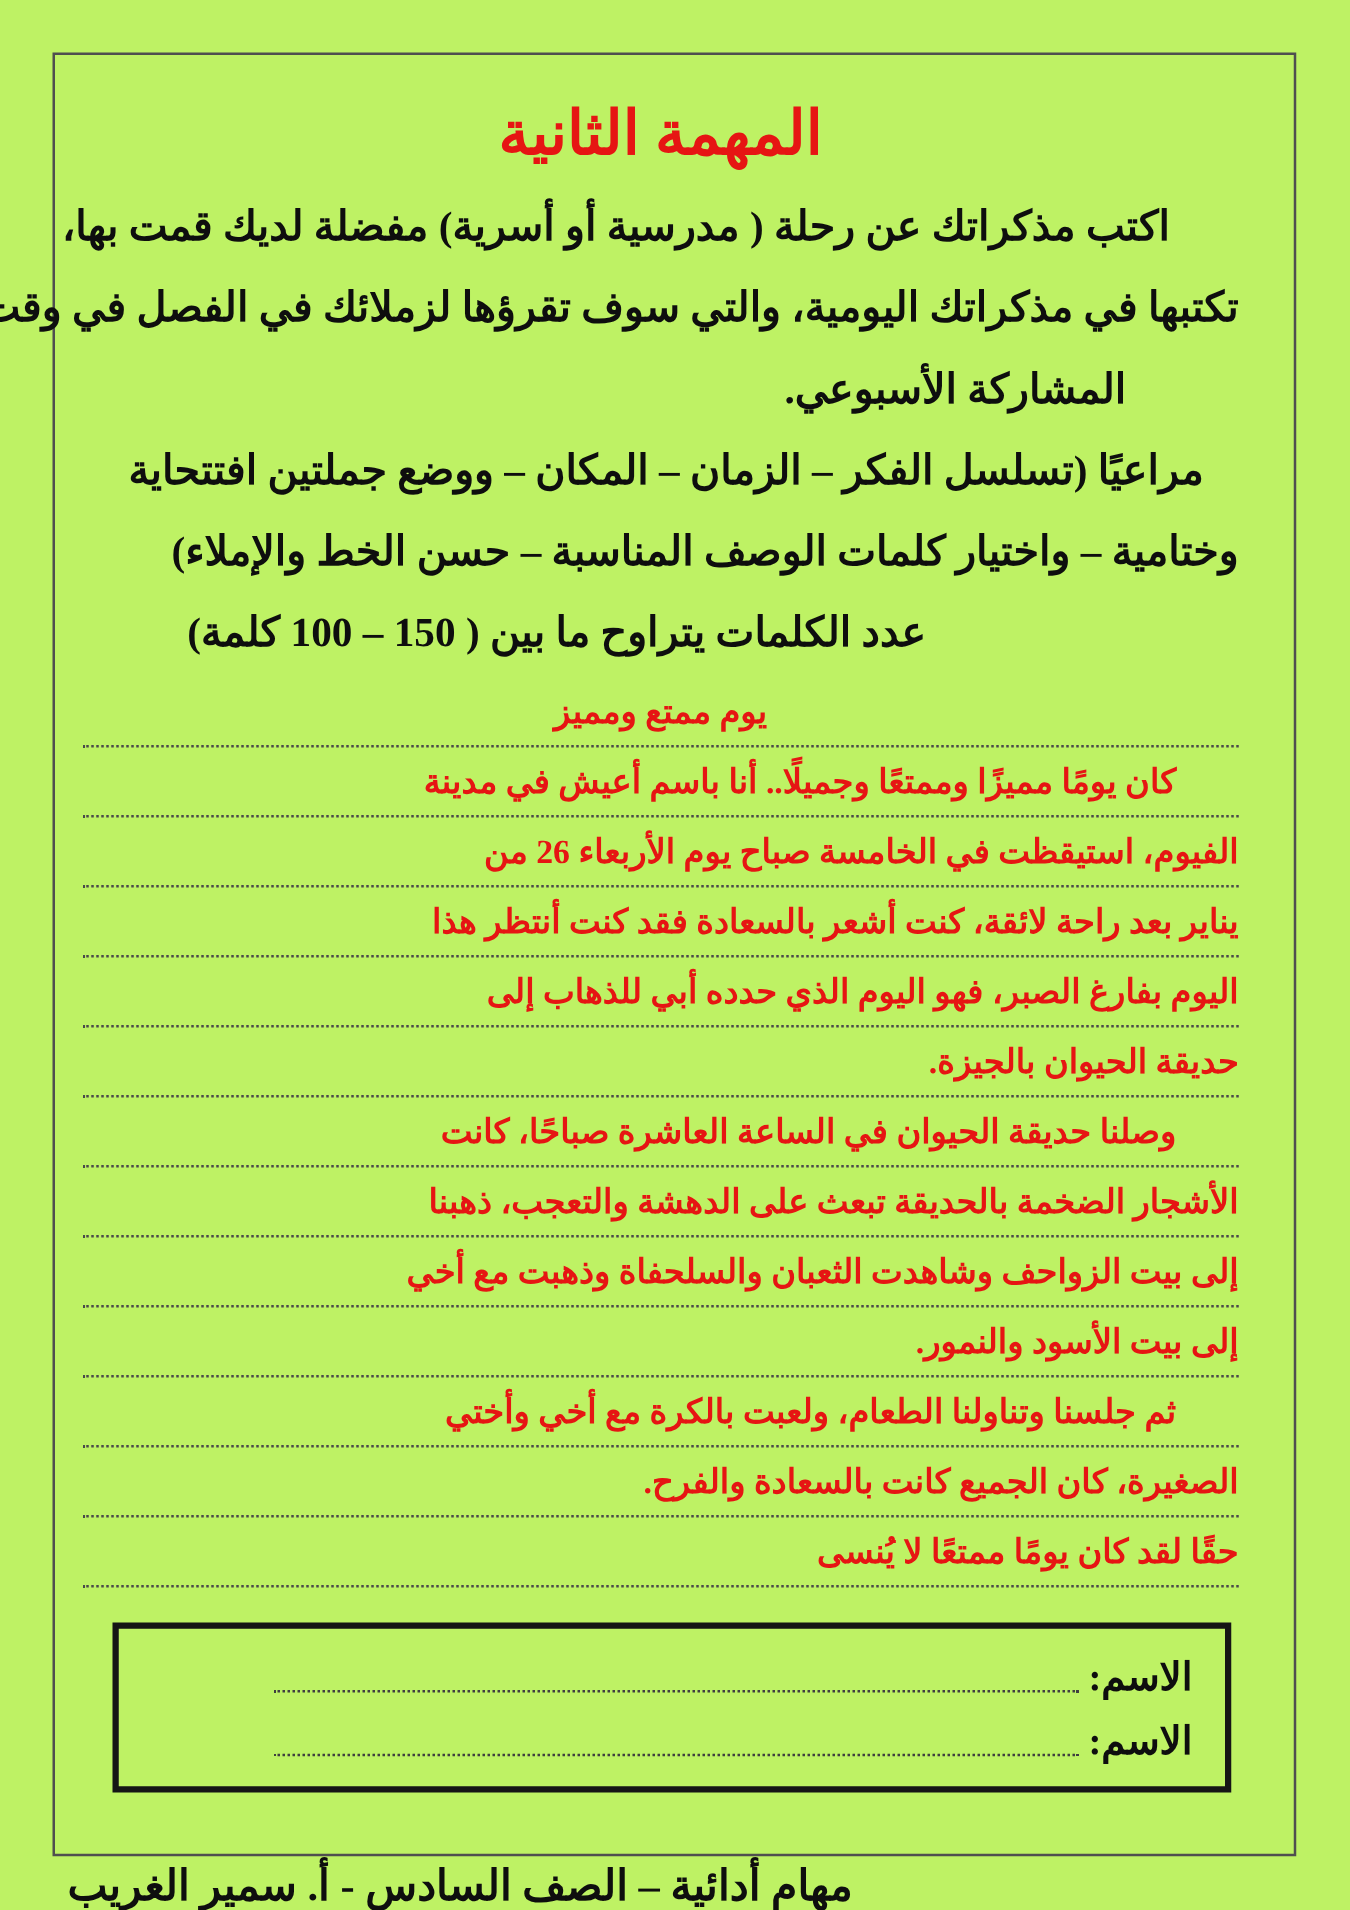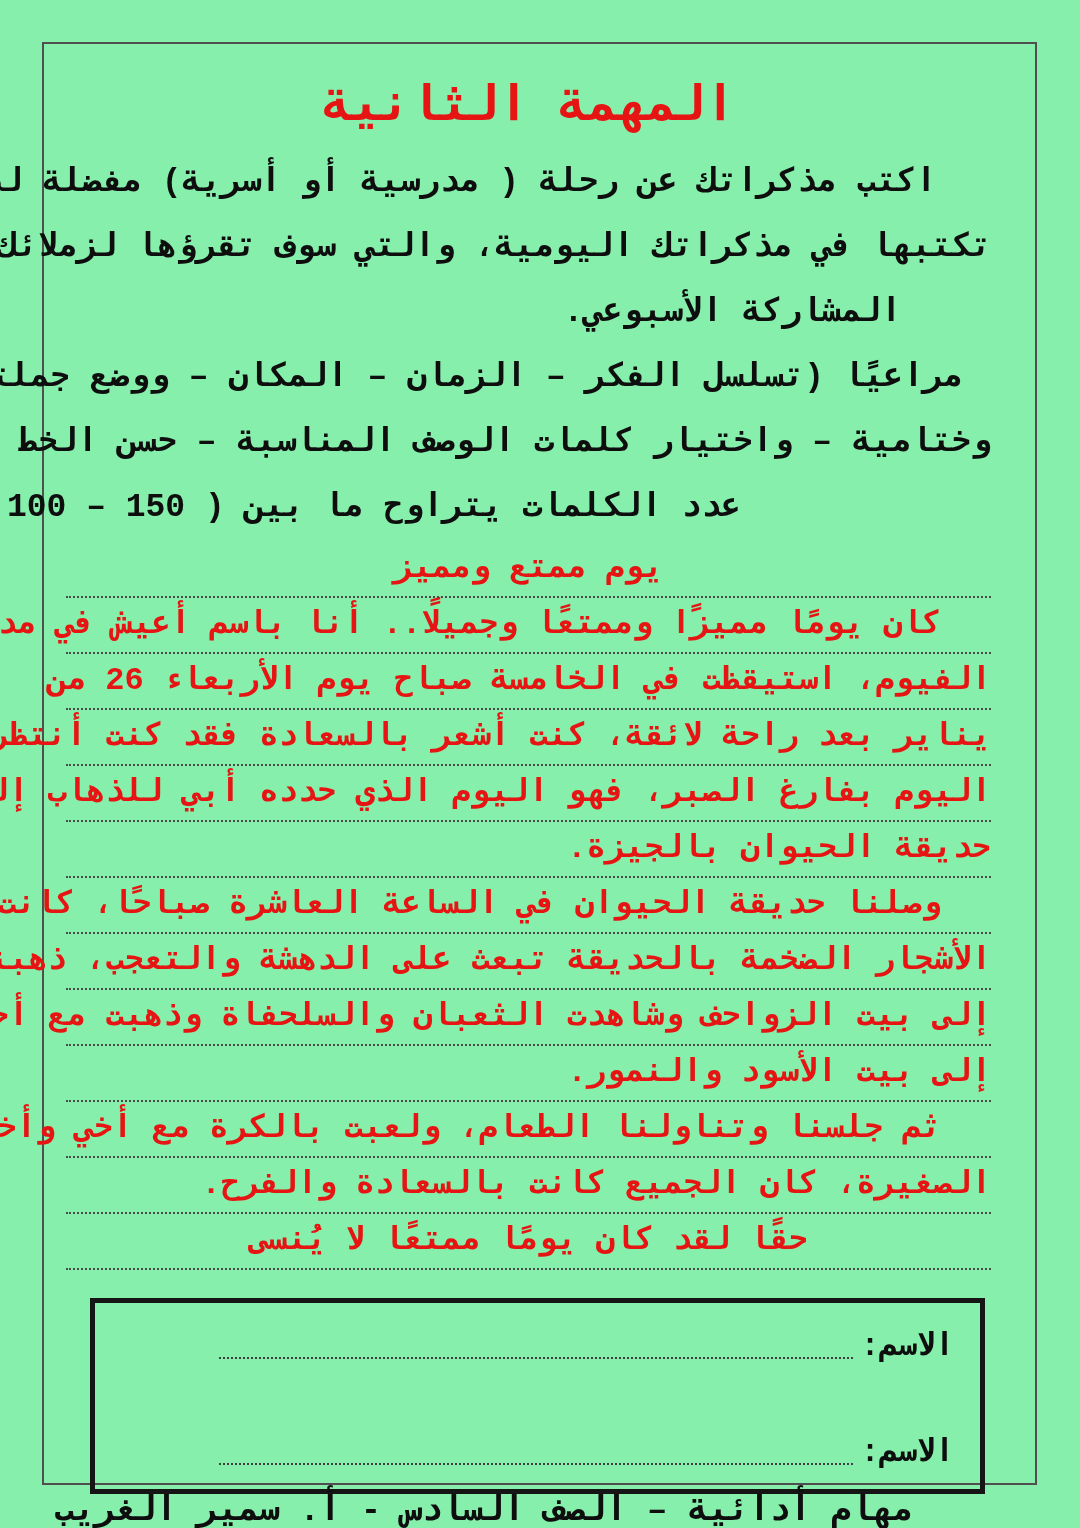--- a/index.html
+++ b/index.html
@@ -4,8 +4,8 @@
 <style>
   html,body{margin:0;padding:0;background:#ffffff;}
   .page{
-    position:relative;width:1080px;height:1528px;background:#86efac;
-    font-family:Liberation Mono, monospace;overflow:hidden;
+    position:relative;width:1080px;height:1528px;background:#bef264;
+    font-family:Liberation Serif, serif;overflow:hidden;
   }
   .frame{
     position:absolute;left:42px;top:42px;width:995px;height:1443px;

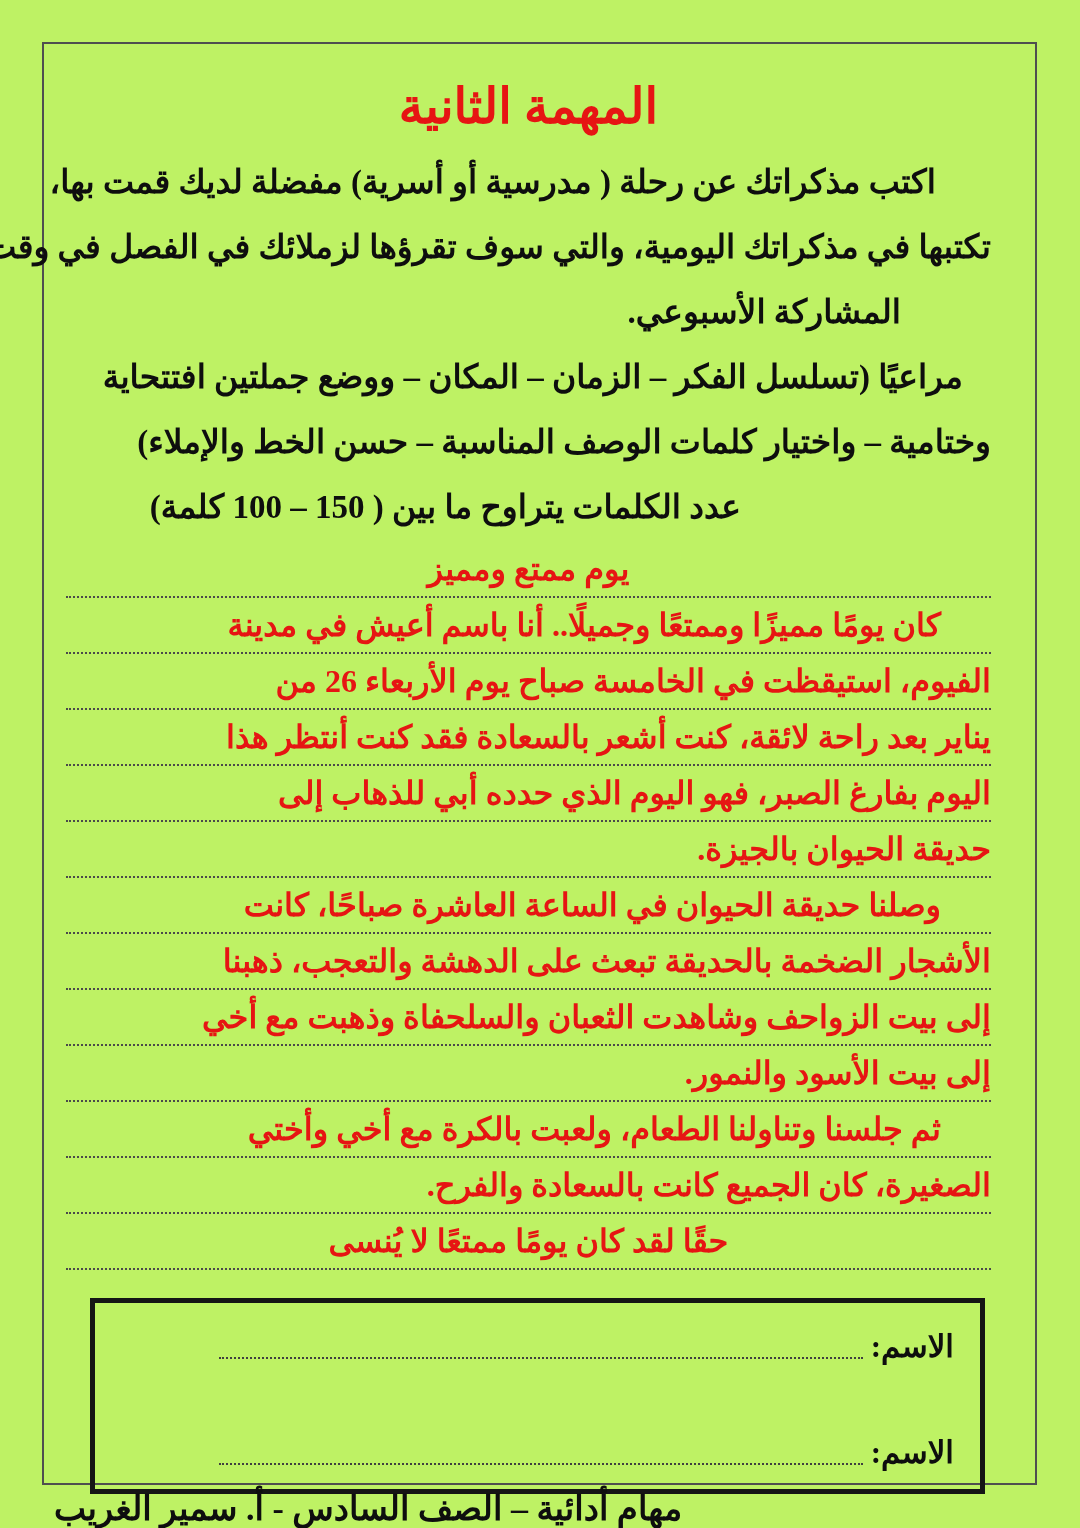--- a/index.html
+++ b/index.html
@@ -27,7 +27,7 @@
   .essay{margin-top:2px;}
   .essay-line{
     box-sizing:border-box;height:56px;line-height:54px;
-    font-size:32px;font-weight:bold;color:#e61513;
+    font-size:27px;font-weight:bold;color:#e61513;
     text-align:right;white-space:nowrap;
     border-bottom:2px dotted #4a4a4a;
   }

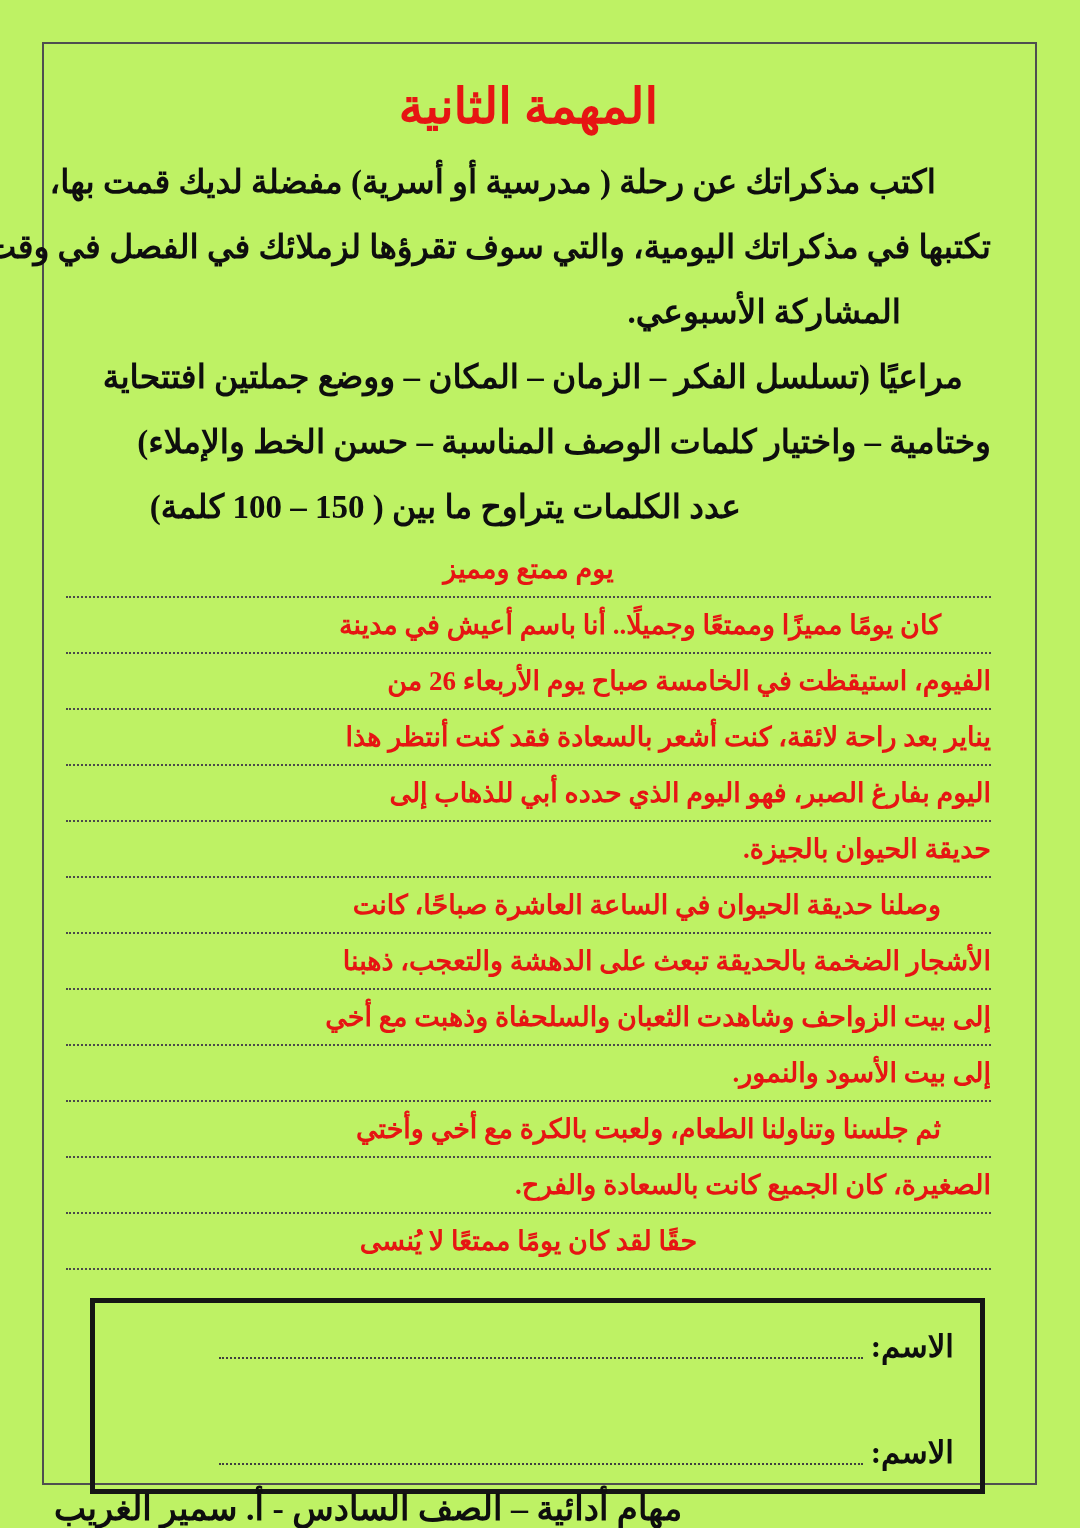--- a/index.html
+++ b/index.html
@@ -32,7 +32,7 @@
     border-bottom:2px dotted #4a4a4a;
   }
   .e-center{text-align:center;}
-  .e-left{text-align:center;}
+  .e-left{text-align:right;}
   .e-ind{padding-right:50px;}
   .info-box{
     box-sizing:border-box;margin:28px 6px 16px 24px;height:196px;

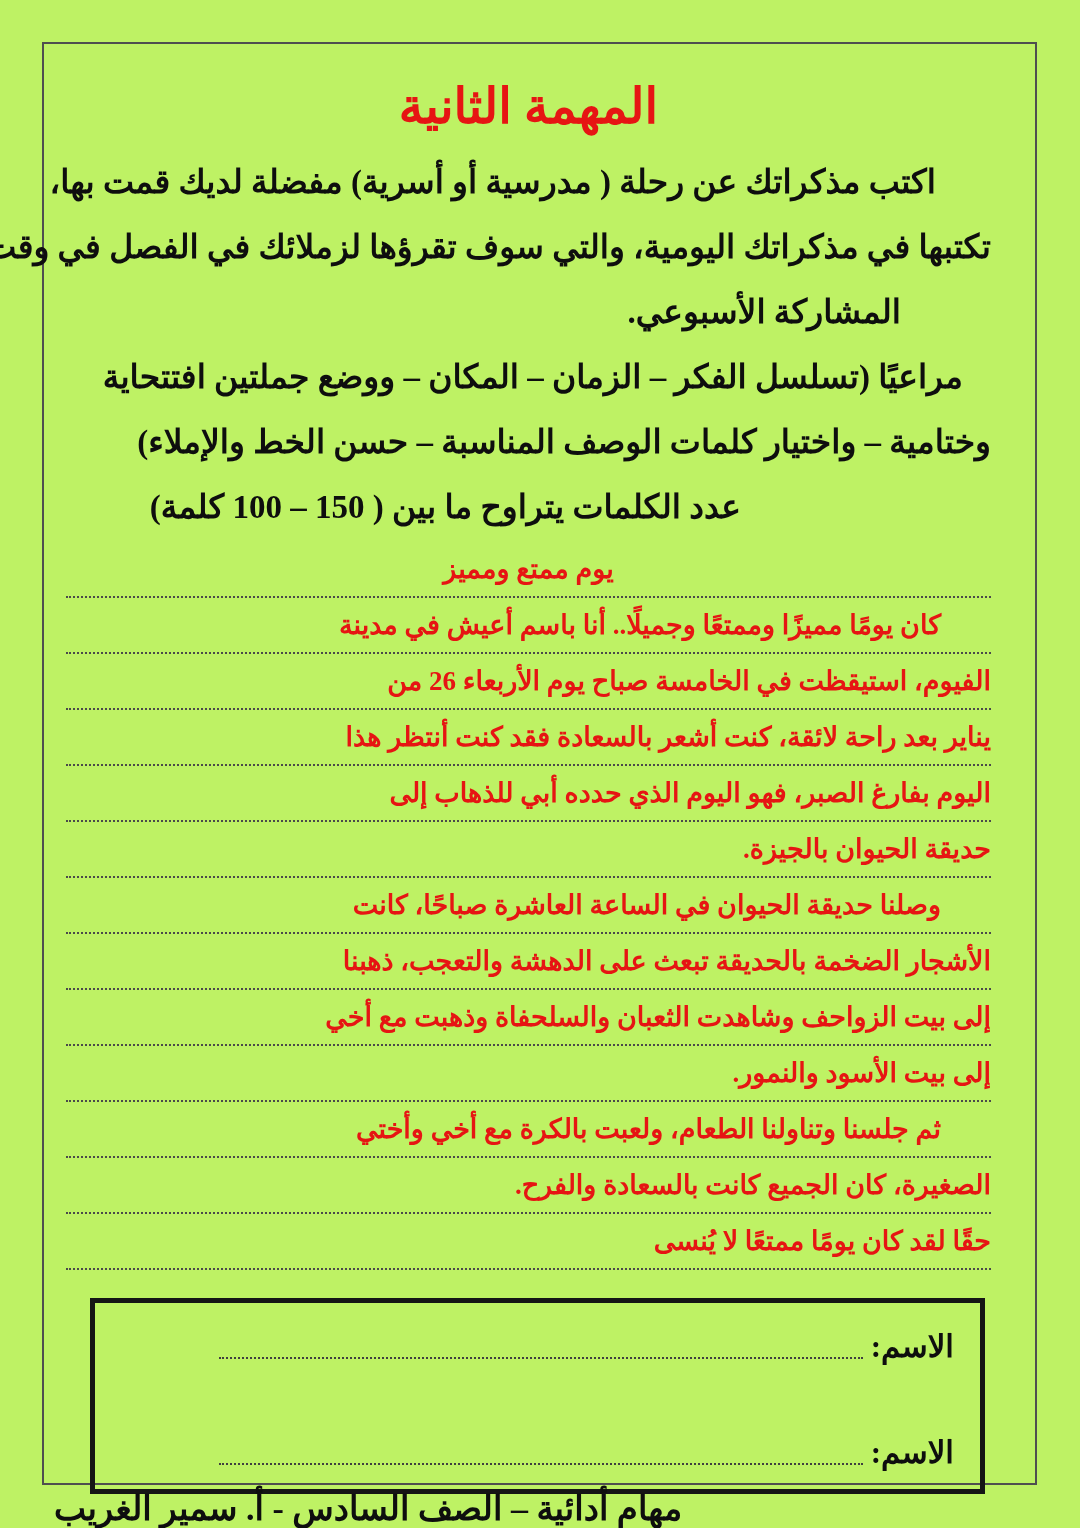--- a/index.html
+++ b/index.html
@@ -35,7 +35,7 @@
   .e-left{text-align:right;}
   .e-ind{padding-right:50px;}
   .info-box{
-    box-sizing:border-box;margin:28px 6px 16px 24px;height:196px;
+    box-sizing:border-box;margin:28px 6px 16px 24px;height:136px;
     border:5px solid #151515;padding:10px 26px 14px 28px;
     display:flex;flex-direction:column;justify-content:space-between;
   }

